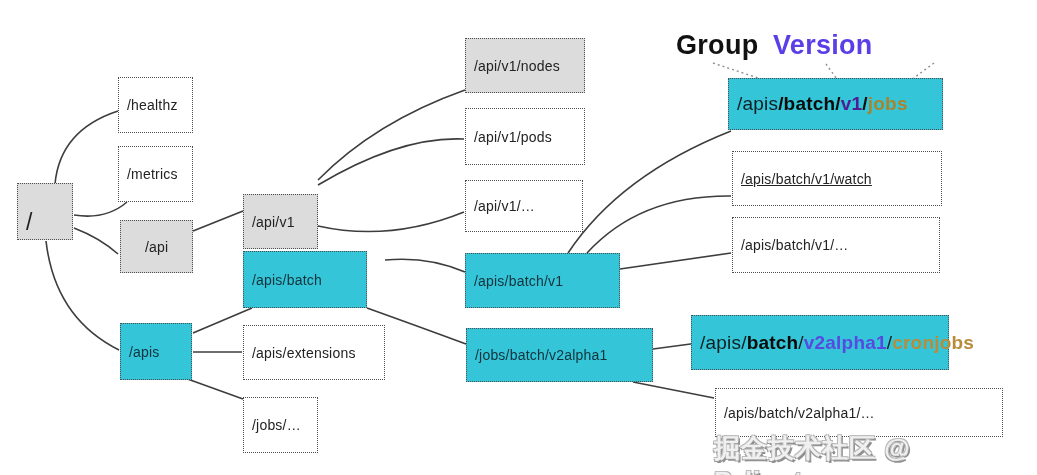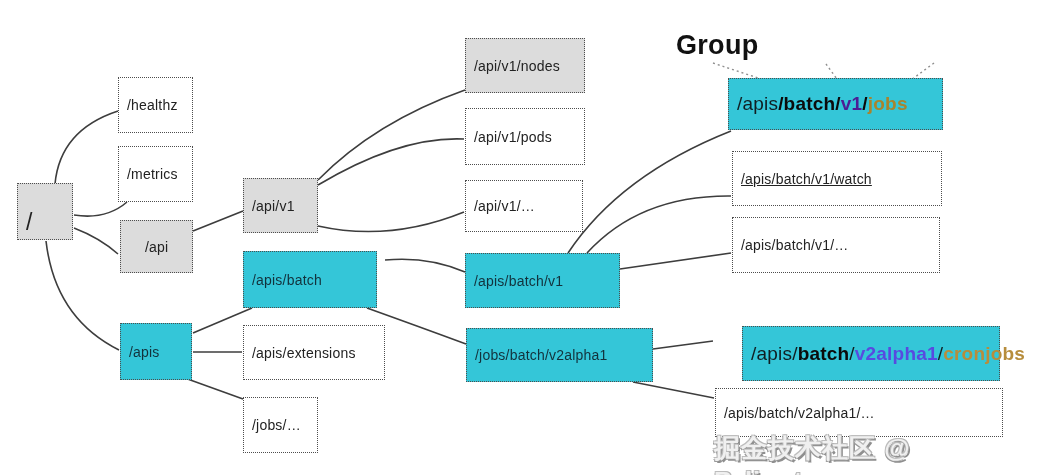--- a/index.html
+++ b/index.html
@@ -67,6 +67,7 @@
   </svg>
 
   <span id="label-group" class="gvr-label">Group</span>
+  <span id="label-version" class="gvr-label">Version</span>
 
   <div>
       <div class="node gray root" style="left: 17px; top: 183px; width: 56px; height: 57px;">/</div>

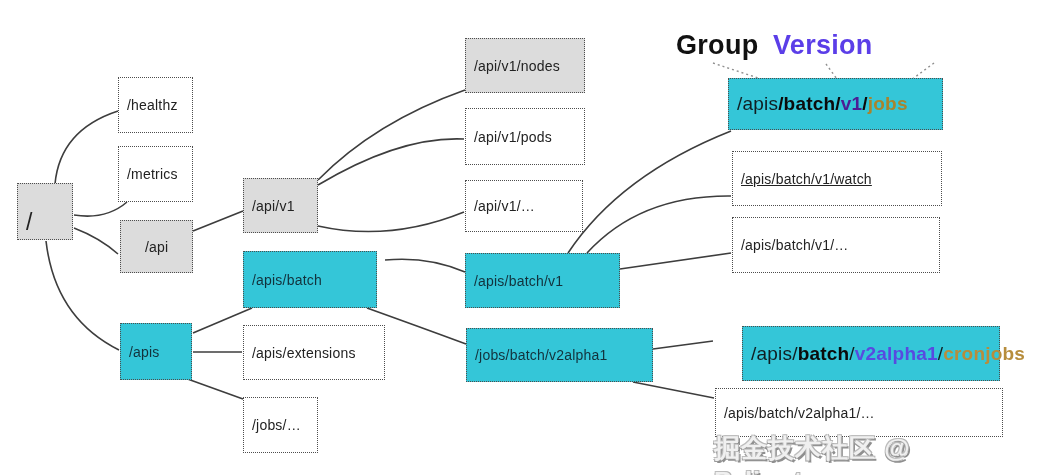--- a/index.html
+++ b/index.html
@@ -75,7 +75,7 @@
       <div class="node white" style="left: 118px; top: 146px; width: 75px; height: 56px;">/metrics</div>
       <div class="node gray" style="left: 120px; top: 220px; width: 73px; height: 53px; padding-left: 24px;">/api</div>
       <div class="node cyan" style="left: 120px; top: 323px; width: 72px; height: 57px;">/apis</div>
-      <div class="node gray" style="left: 243px; top: 178px; width: 75px; height: 55px;">/api/v1</div>
+      <div class="node gray" style="left: 243px; top: 194px; width: 75px; height: 55px;">/api/v1</div>
       <div class="node cyan" style="left: 243px; top: 251px; width: 134px; height: 57px;">/apis/batch</div>
       <div class="node white" style="left: 243px; top: 325px; width: 142px; height: 55px;">/apis/extensions</div>
       <div class="node white" style="left: 243px; top: 397px; width: 75px; height: 56px;">/jobs/…</div>

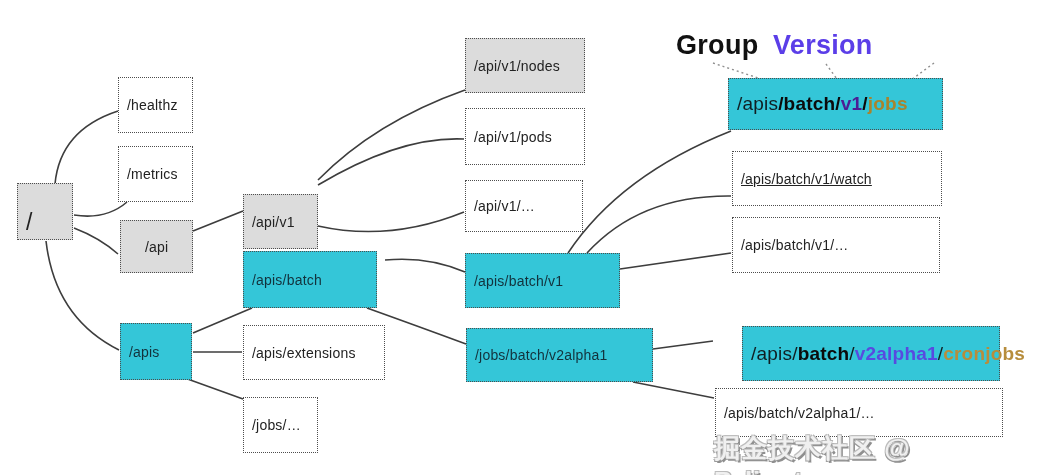--- a/index.html
+++ b/index.html
@@ -76,7 +76,7 @@
       <div class="node gray" style="left: 120px; top: 220px; width: 73px; height: 53px; padding-left: 24px;">/api</div>
       <div class="node cyan" style="left: 120px; top: 323px; width: 72px; height: 57px;">/apis</div>
       <div class="node gray" style="left: 243px; top: 194px; width: 75px; height: 55px;">/api/v1</div>
-      <div class="node cyan" style="left: 243px; top: 251px; width: 134px; height: 57px;">/apis/batch</div>
+      <div class="node cyan" style="left: 243px; top: 251px; width: 124px; height: 57px;">/apis/batch</div>
       <div class="node white" style="left: 243px; top: 325px; width: 142px; height: 55px;">/apis/extensions</div>
       <div class="node white" style="left: 243px; top: 397px; width: 75px; height: 56px;">/jobs/…</div>
       <div class="node gray" style="left: 465px; top: 38px; width: 120px; height: 55px;">/api/v1/nodes</div>

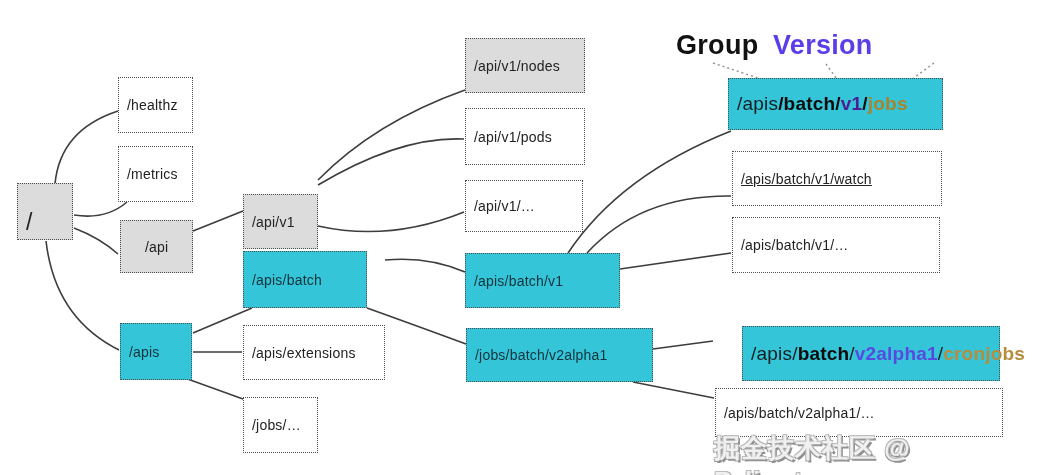--- a/index.html
+++ b/index.html
@@ -93,7 +93,7 @@
       </div>
       <div class="node white" style="left: 732px; top: 151px; width: 210px; height: 55px; text-decoration: underline;">/apis/batch/v1/watch</div>
       <div class="node white" style="left: 732px; top: 217px; width: 208px; height: 56px;">/apis/batch/v1/…</div>
-      <div class="node cyan seg" style="left: 742px; top: 315px; width: 258px; height: 55px; margin-top: 11px;">
+      <div class="node cyan seg" style="left: 691px; top: 315px; width: 258px; height: 55px;">
         <span style="color: rgb(16, 30, 34);">/apis/</span>
         <span style="font-weight: 700; color: rgb(11, 11, 11);">batch</span>
         <span style="color: rgb(16, 30, 34);">/</span>

